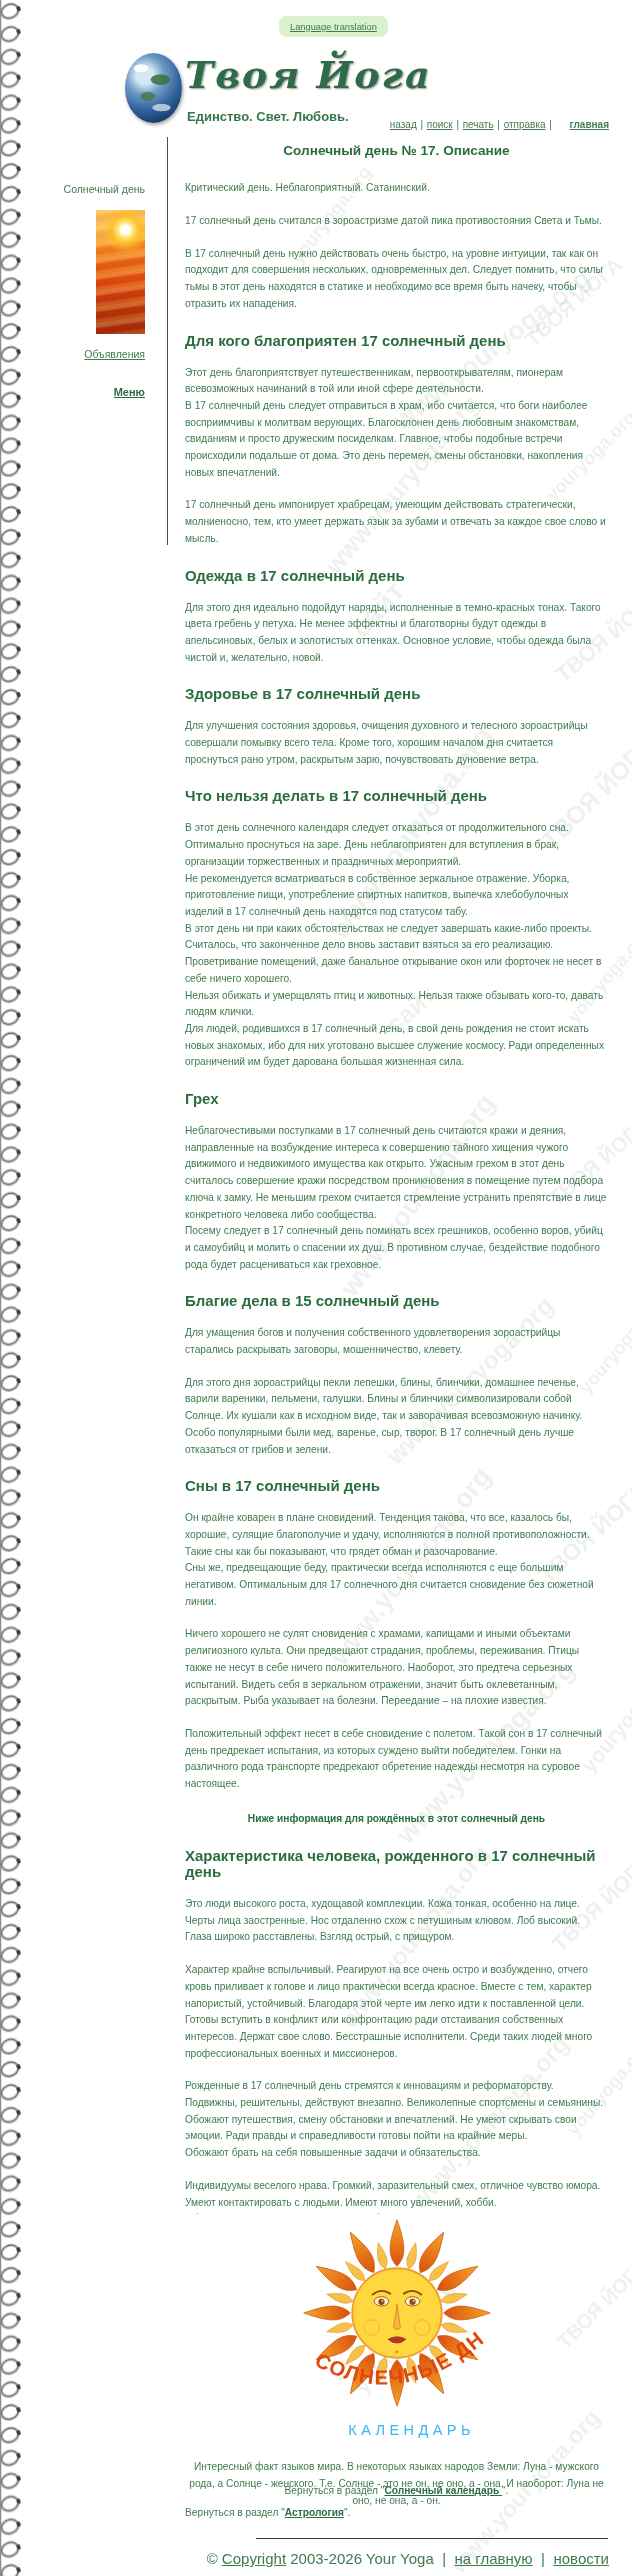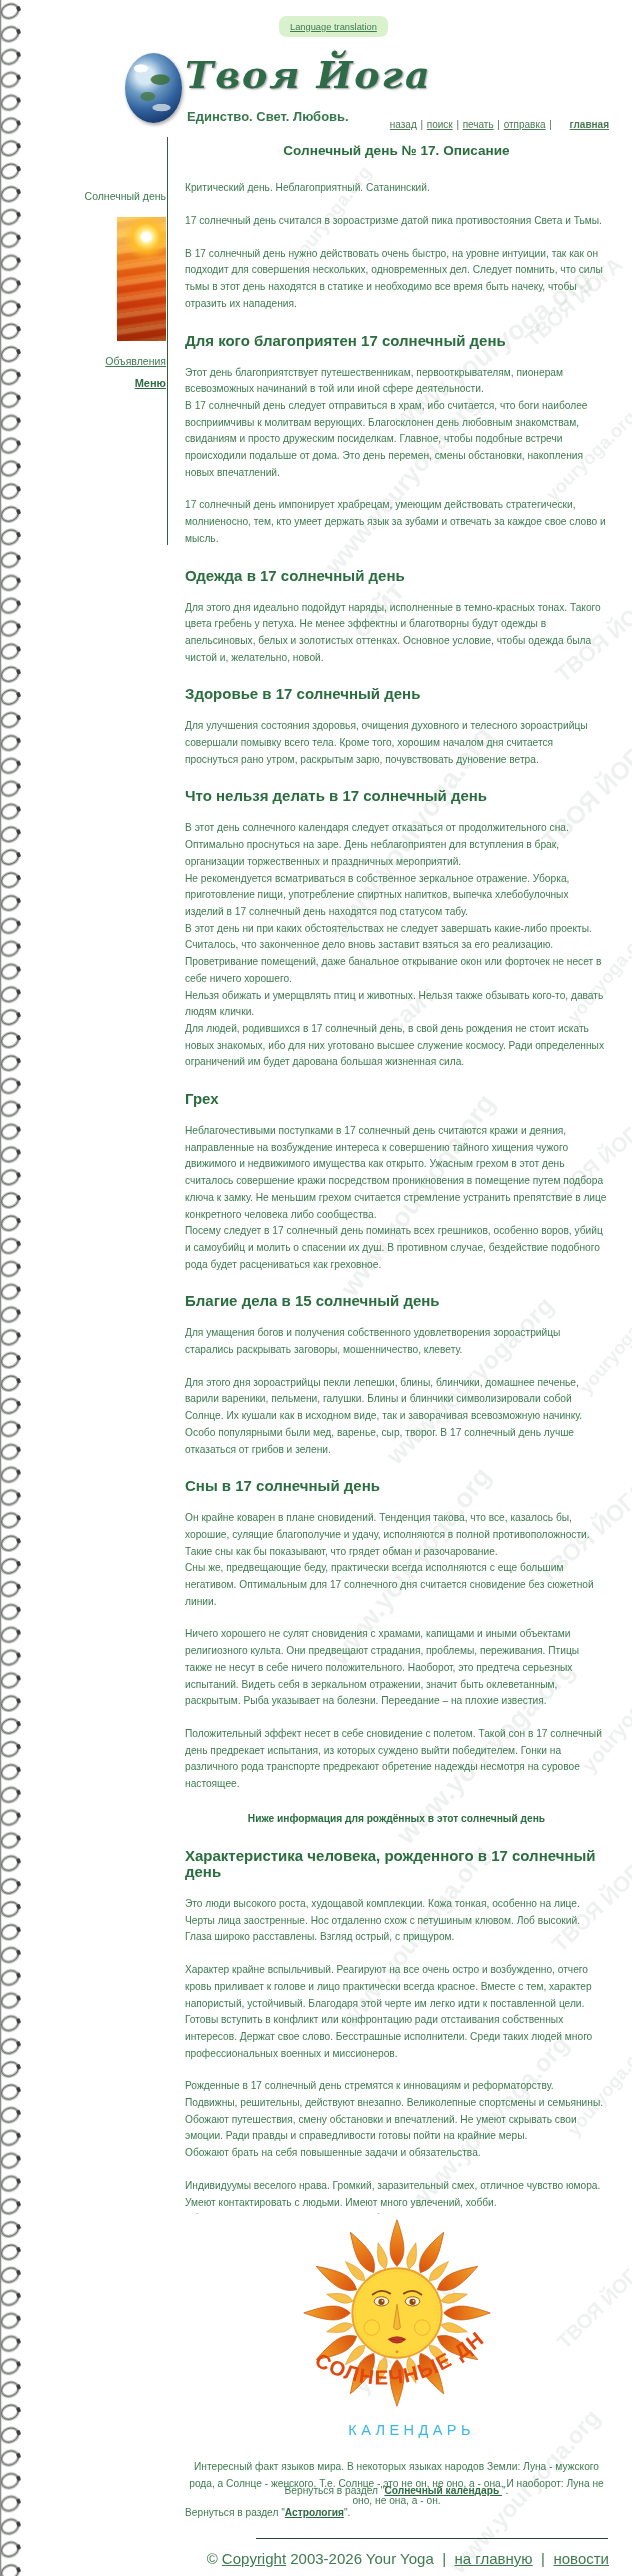--- a/index.html
+++ b/index.html
@@ -50,7 +50,7 @@
   .top-nav a.bold{font-weight:bold;padding-left:14px;}
   
   .v-divider{position:absolute;left:167px;top:137px;width:1.2px;height:408px;background:#2f5f3c;z-index:4;}
-  .sidebar{position:absolute;left:0;top:190px;width:145px;text-align:right;z-index:10;padding-left:21px;}
+  .sidebar{position:absolute;left:0;top:183px;width:145px;text-align:right;z-index:10;}
   .sidebar .sday{font-size:10.5px;color:#3e7b50;text-decoration:none;display:inline-block;margin-bottom:15px;cursor:pointer;}
   .sun-small{
     display:inline-block;width:49px;height:124px;margin-right:0;

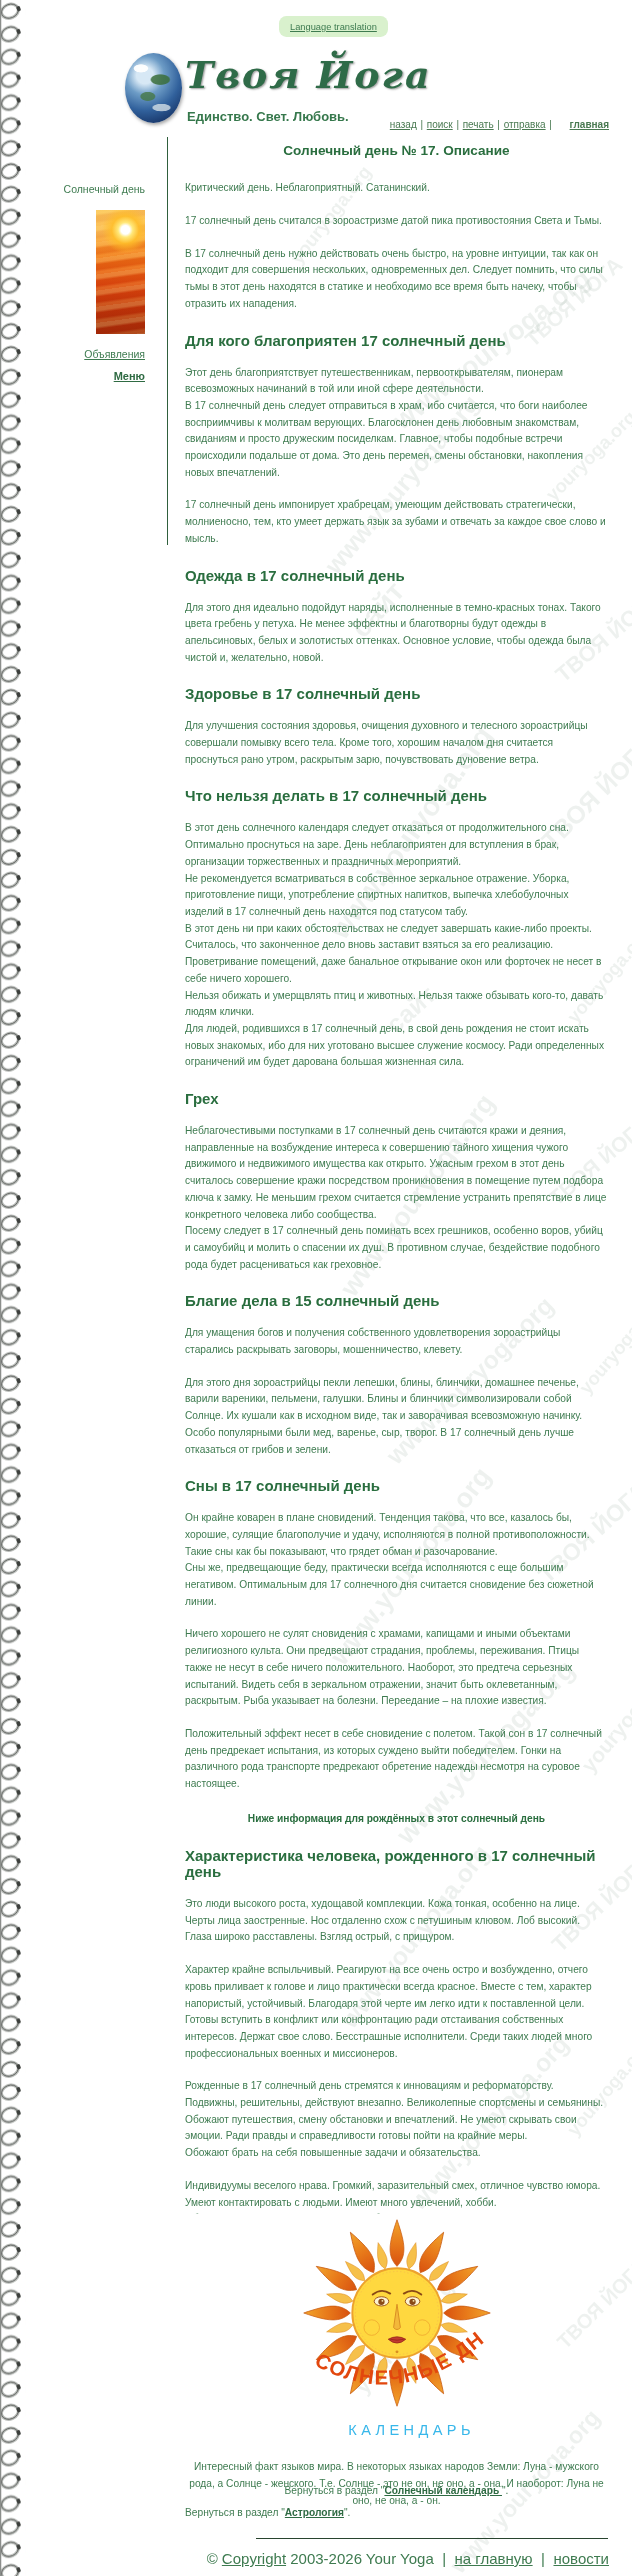--- a/index.html
+++ b/index.html
@@ -61,7 +61,7 @@
       linear-gradient(180deg,#f8b23a 0%,#f59325 22%,#ea6a15 42%,#d8420e 60%,#b52a08 78%,#8e1c06 100%);
   }
   .sidebar .ads{display:inline-block;font-size:10.5px;color:#3e7b50;text-decoration:underline;margin-top:12.4px;cursor:pointer;}
-  .sidebar .menu{display:inline-block;font-size:11px;color:#2f6b43;text-decoration:underline;font-weight:bold;margin-top:10px;cursor:pointer;}
+  .sidebar .menu{display:inline-block;font-size:11px;color:#2f6b43;text-decoration:underline;font-weight:bold;margin-top:26px;cursor:pointer;}
   
   .article{
     position:absolute;left:185px;top:142px;width:423px;height:2072px;overflow:hidden;z-index:9;

